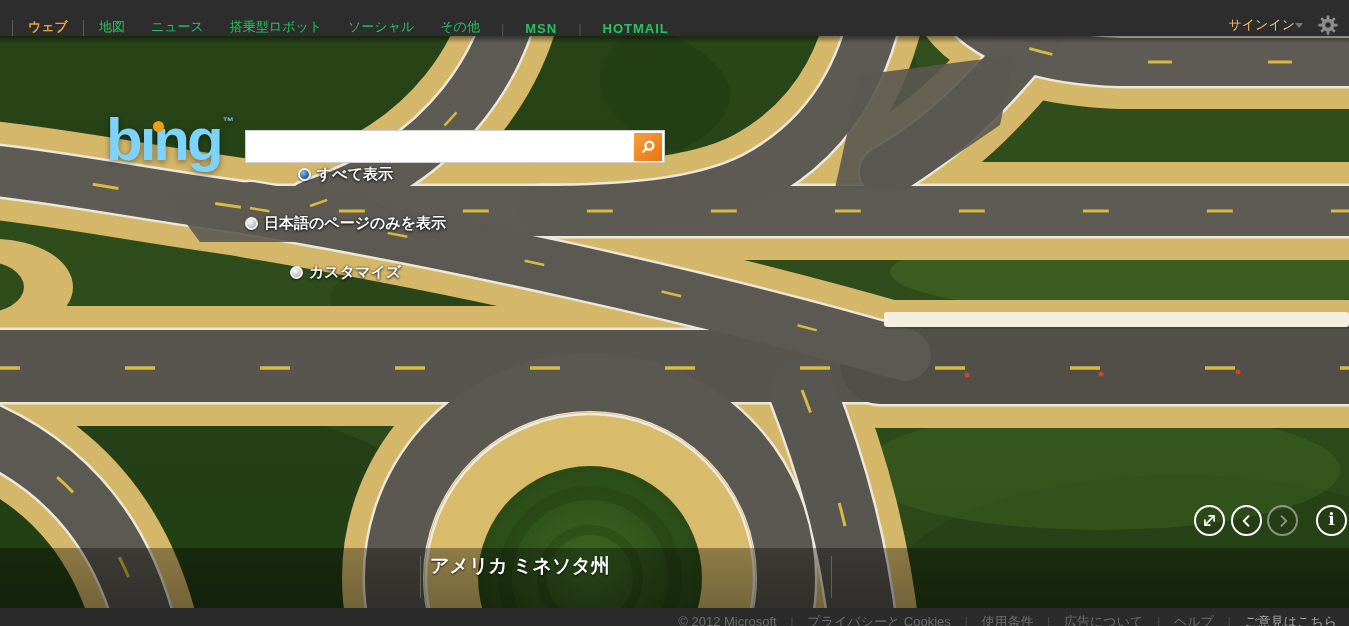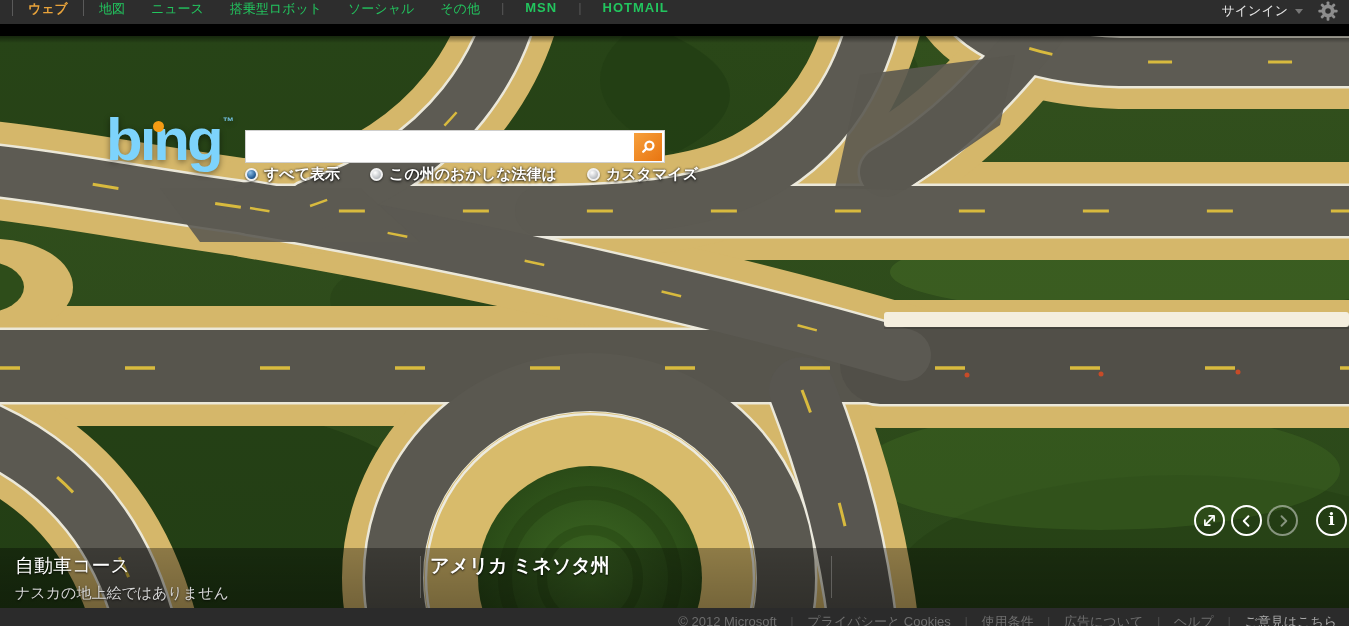--- a/index.html
+++ b/index.html
@@ -7,8 +7,8 @@
         font-family:"Liberation Sans",sans-serif;}
 
   
-  .topnav{position:absolute;top:0;left:0;width:100%;height:24px;background:#2d2d2d;
-          display:flex;align-items:flex-start;font-size:13px;color:#8f8f8f;z-index:30;
+  .topnav{position:absolute;top:0;left:0;width:100%;height:36px;background:#2d2d2d;
+          display:flex;align-items:flex-end;font-size:13px;color:#8f8f8f;z-index:30;
           box-sizing:border-box;padding:0 10px;}
   .topnav a{text-decoration:none;color:#22c55e;padding:0 13px;cursor:pointer;white-space:nowrap;}
   .topnav a.active{color:#e8a33b;font-weight:bold;}

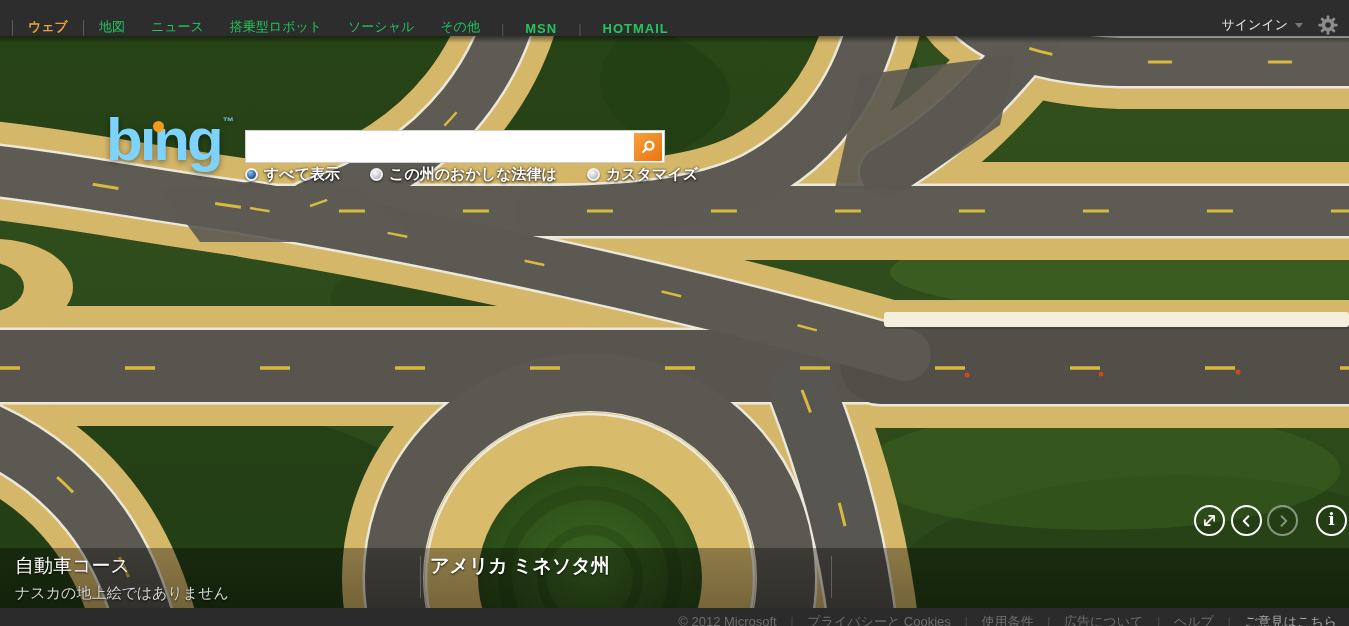--- a/index.html
+++ b/index.html
@@ -16,7 +16,7 @@
   .nav-pipe{color:#565656;padding:0 8px;}
   .nav-latin{font-weight:bold;letter-spacing:1px;}
   .nav-right{margin-left:auto;display:flex;align-items:center;gap:14px;}
-  .signin{display:flex;align-items:center;gap:7px;cursor:pointer;color:#e5e5e5;}
+  .signin{display:flex;align-items:center;cursor:pointer;color:#fdba74;}
   .caret-down{width:0;height:0;border-left:4px solid transparent;border-right:4px solid transparent;
               border-top:5px solid #777;}
   .gear{width:22px;height:22px;display:block;cursor:pointer;}

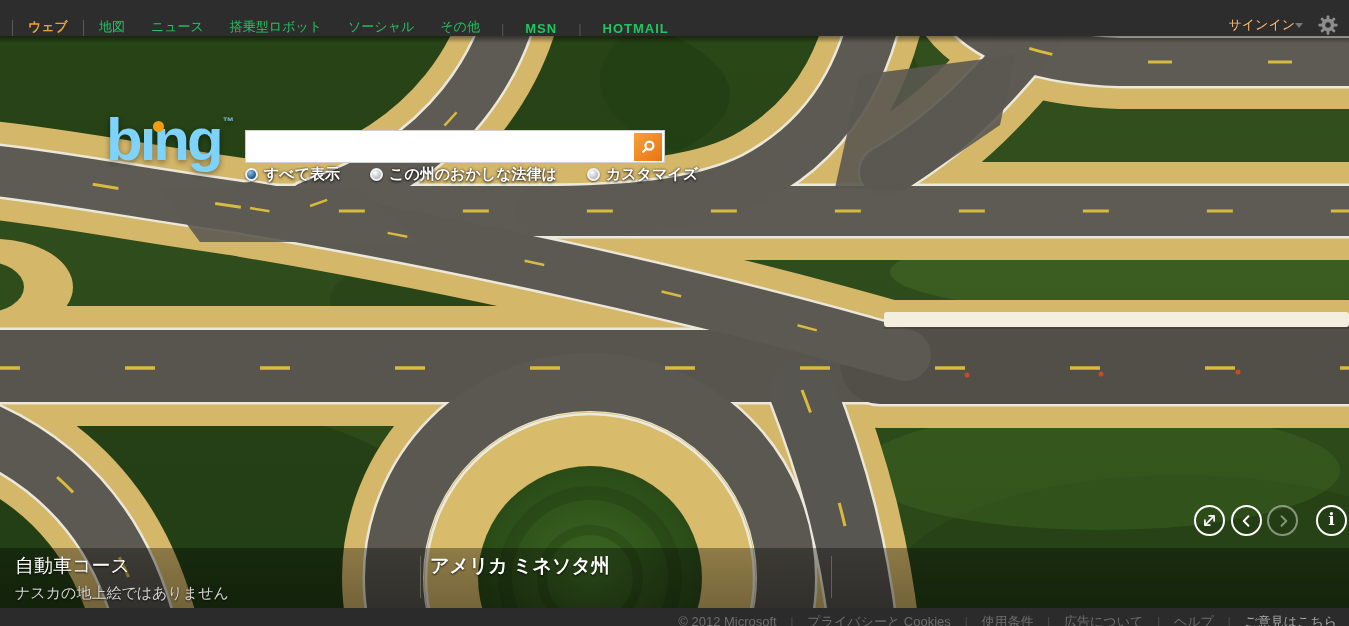--- a/index.html
+++ b/index.html
@@ -41,7 +41,7 @@
   .search-btn{width:28px;height:28px;margin:2px;border:none;cursor:pointer;flex:0 0 auto;
               background:linear-gradient(135deg,#f7a03c,#e87511);display:flex;align-items:center;
               justify-content:center;}
-  .filters{position:absolute;left:245px;top:165px;display:flex;align-items:center;gap:30px;}
+  .filters{position:absolute;left:245px;top:165px;display:flex;align-items:center;gap:30px;flex-direction:column;}
   .filter{display:flex;align-items:center;gap:6px;cursor:pointer;}
   .radio{width:9px;height:9px;border-radius:50%;border:2px solid #f0f0f0;
          box-shadow:0 1px 2px rgba(0,0,0,.6);

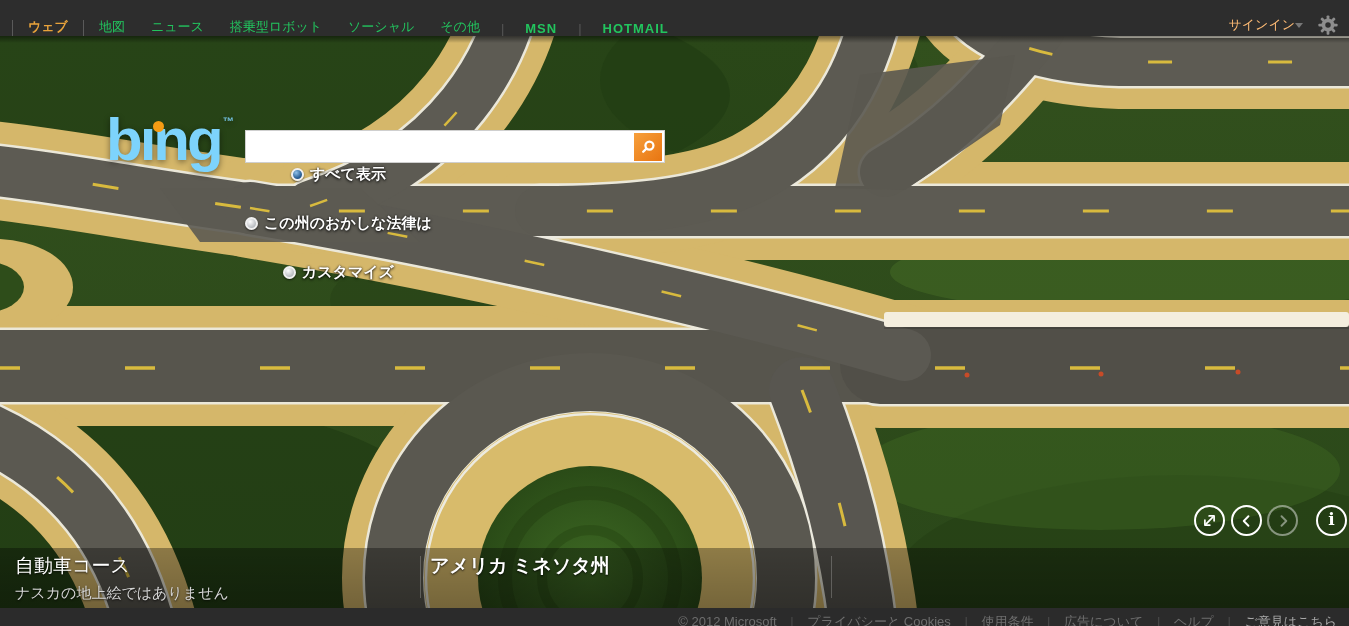--- a/index.html
+++ b/index.html
@@ -236,7 +236,7 @@
       </div>
       <div class="filter">
         <span class="radio"></span>
-        <span>この州のおかしな法律は</span>
+        <span>日本語のページのみを表示</span>
       </div>
       <div class="filter">
         <span class="radio"></span>

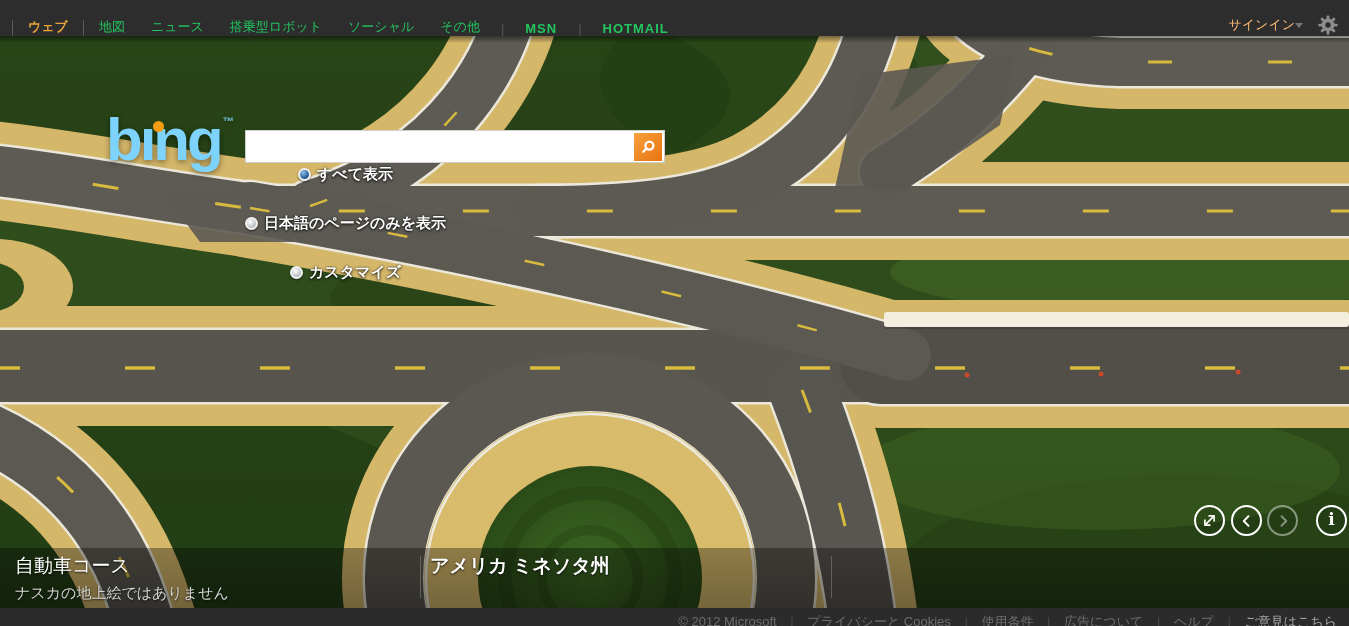--- a/index.html
+++ b/index.html
@@ -269,10 +269,6 @@
   </div>
 
   <div class="infobar">
-    <div class="info-col" style="left:15px;">
-      <div class="info-title">自動車コース</div>
-      <div class="info-sub">ナスカの地上絵ではありません</div>
-    </div>
     <div class="info-sep" style="left:420px;"></div>
     <div class="info-col" style="left:430px;font-weight:bold;">
       <div class="info-title">アメリカ ミネソタ州</div>

